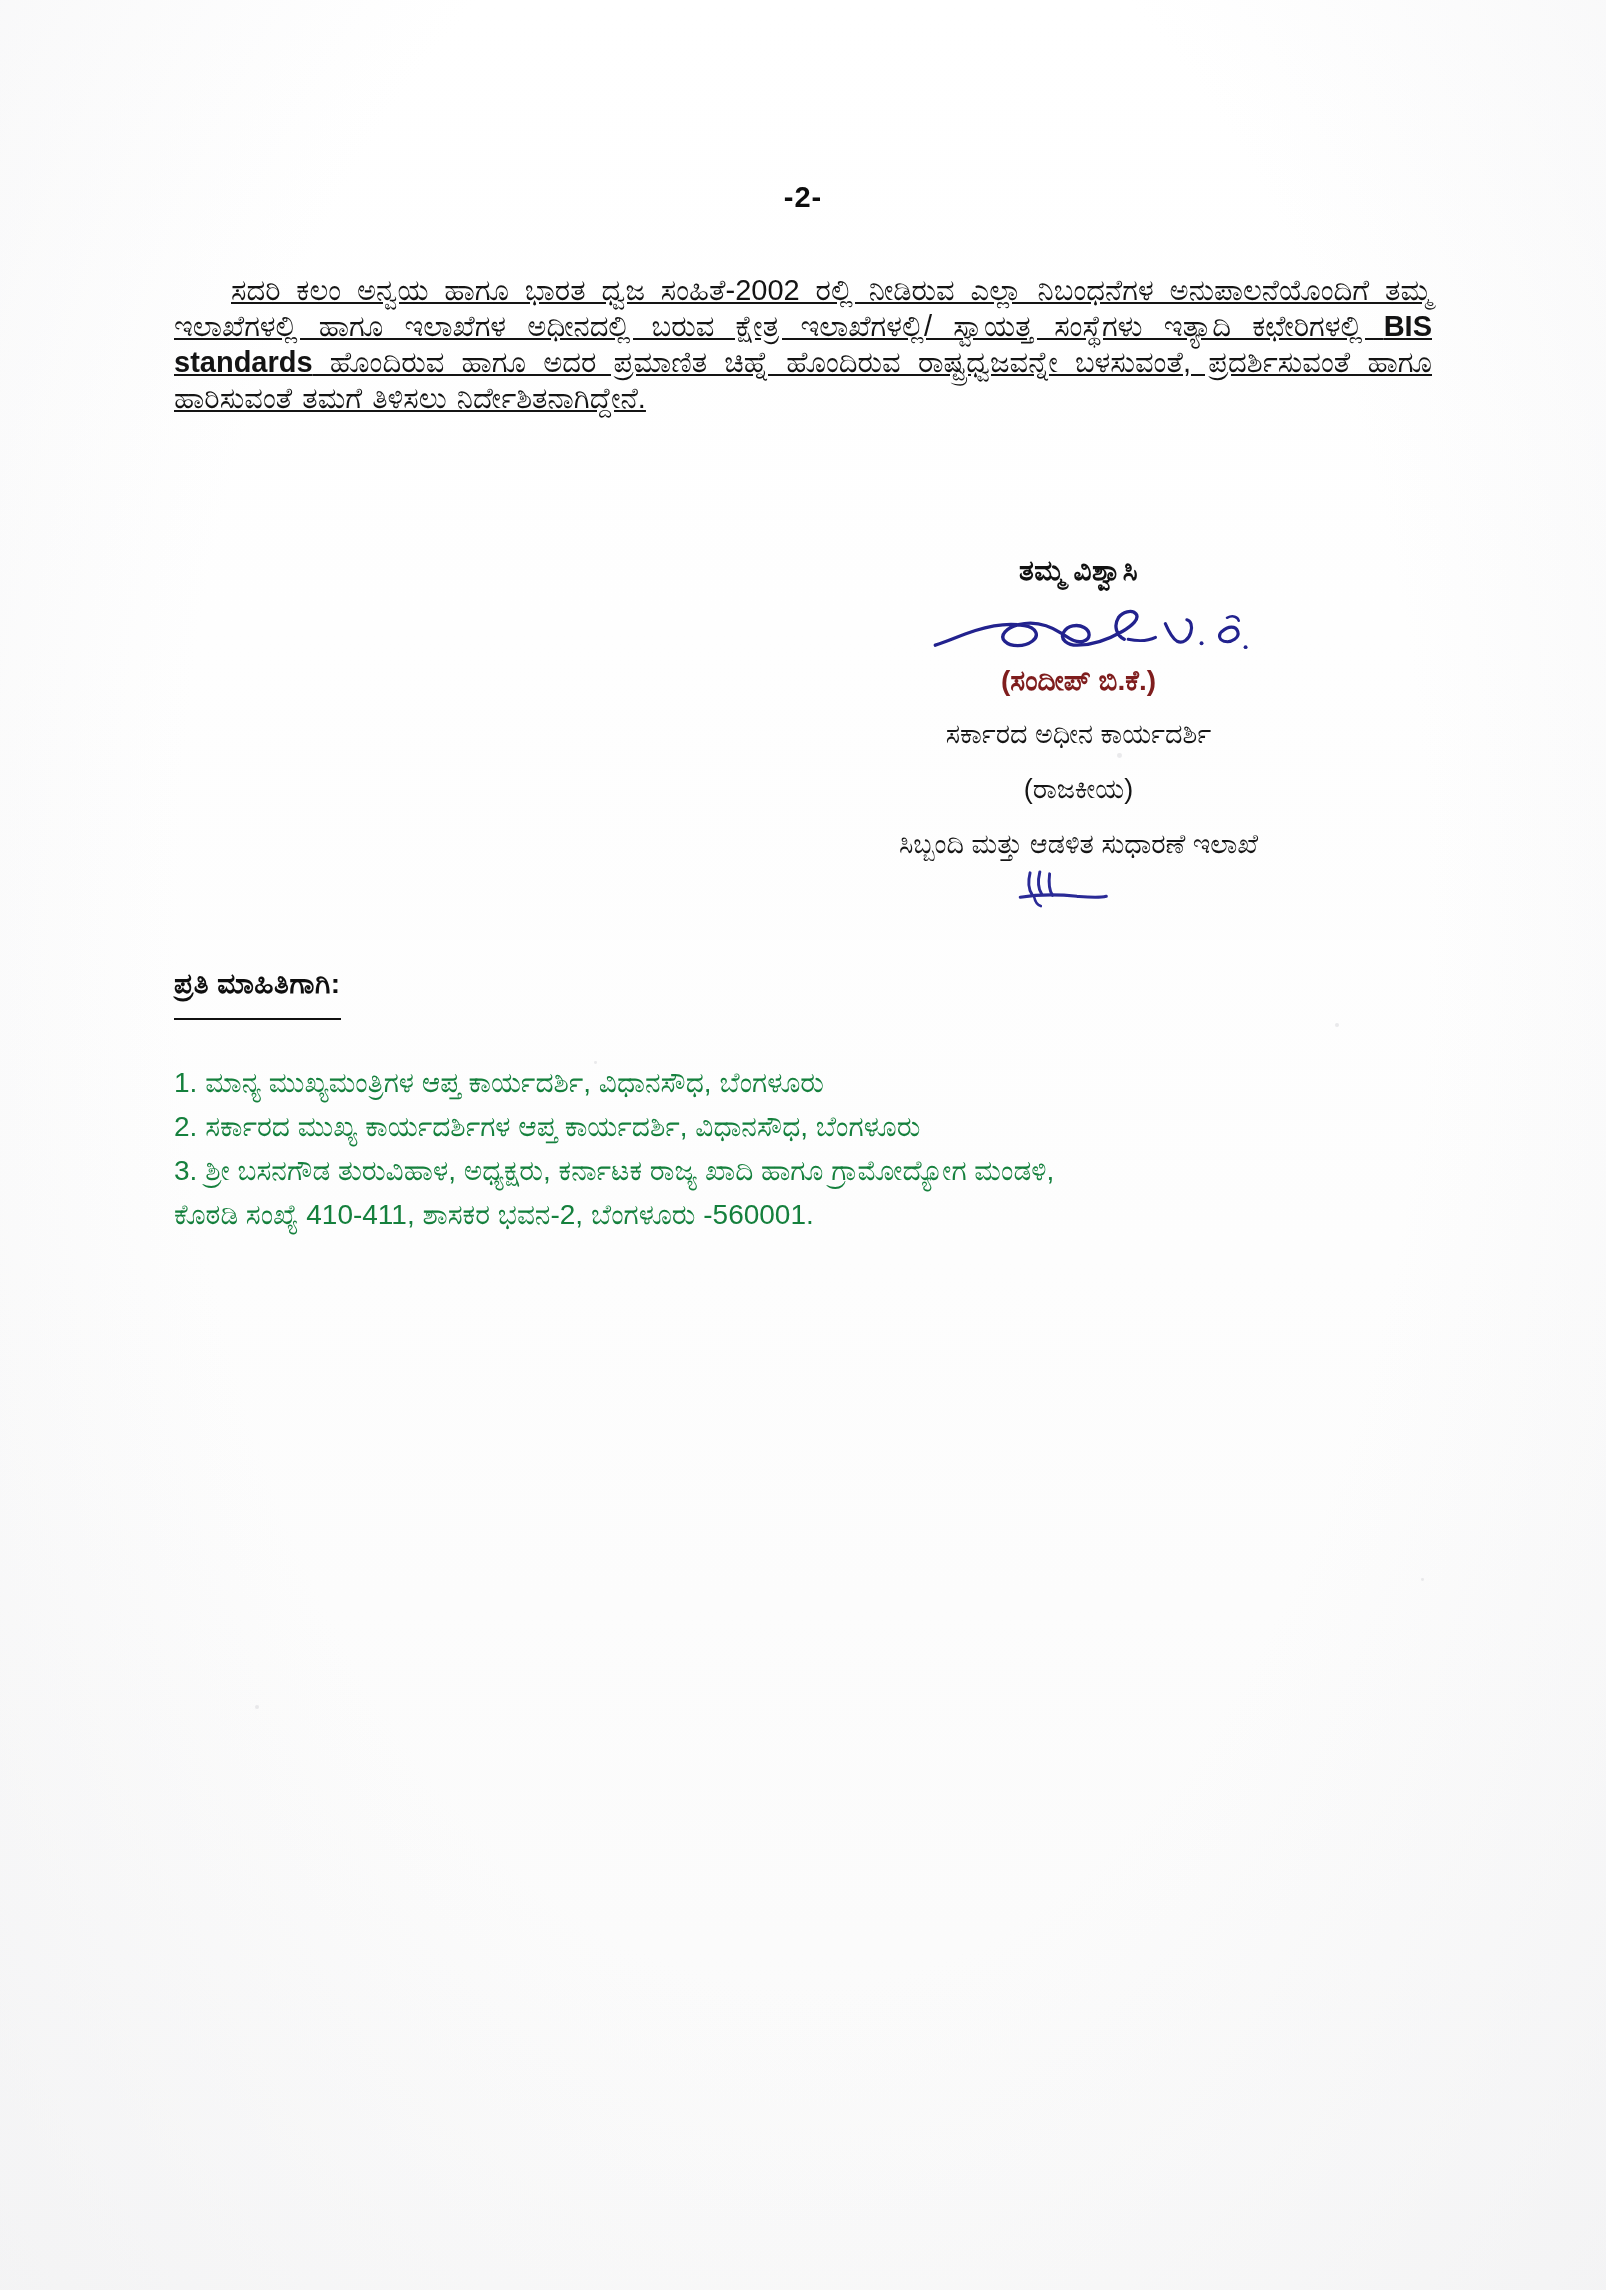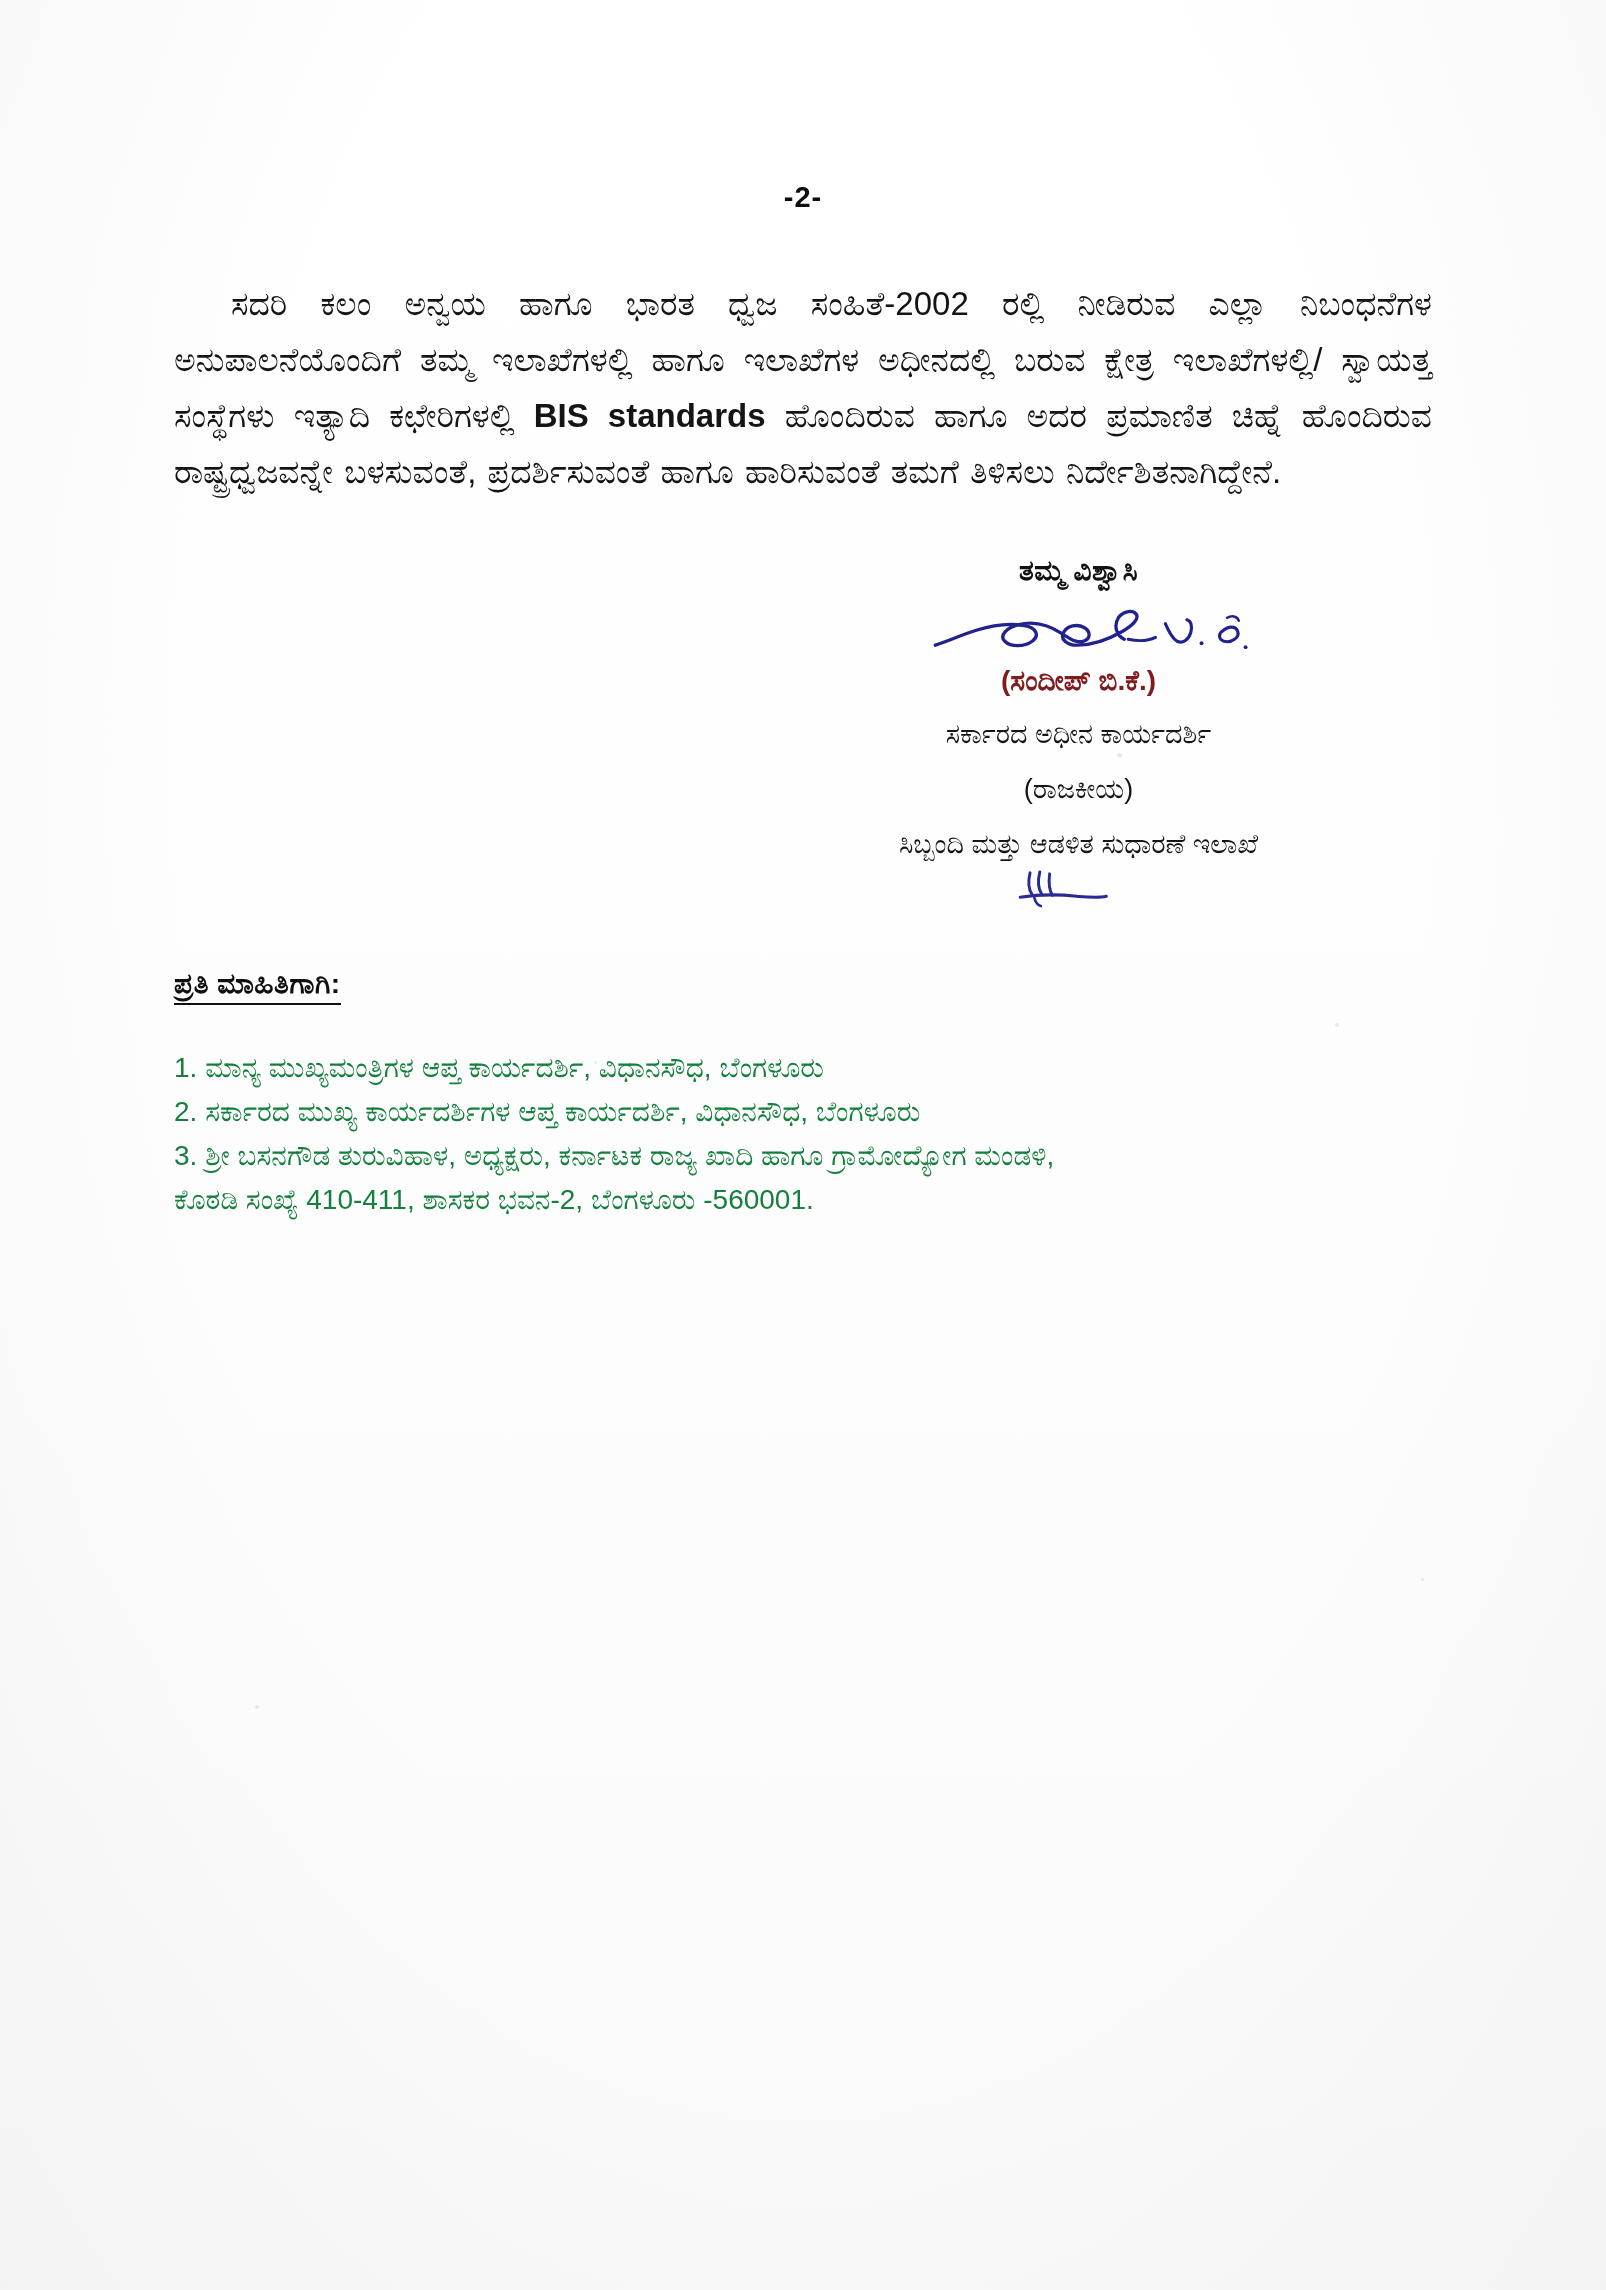--- a/index.html
+++ b/index.html
@@ -43,13 +43,14 @@
     width: 1258px;
   }
   .body-para {
-    font-size: 33px;
-    line-height: 56px;
+    font-size: 29px;
+    line-height: 36px;
     text-align: justify;
     text-justify: inter-word;
     text-indent: 57px;
     color: #141414;
     word-spacing: 2px;
+    text-decoration: underline;
   }
   .body-para .latin-bold {
     font-weight: bold;

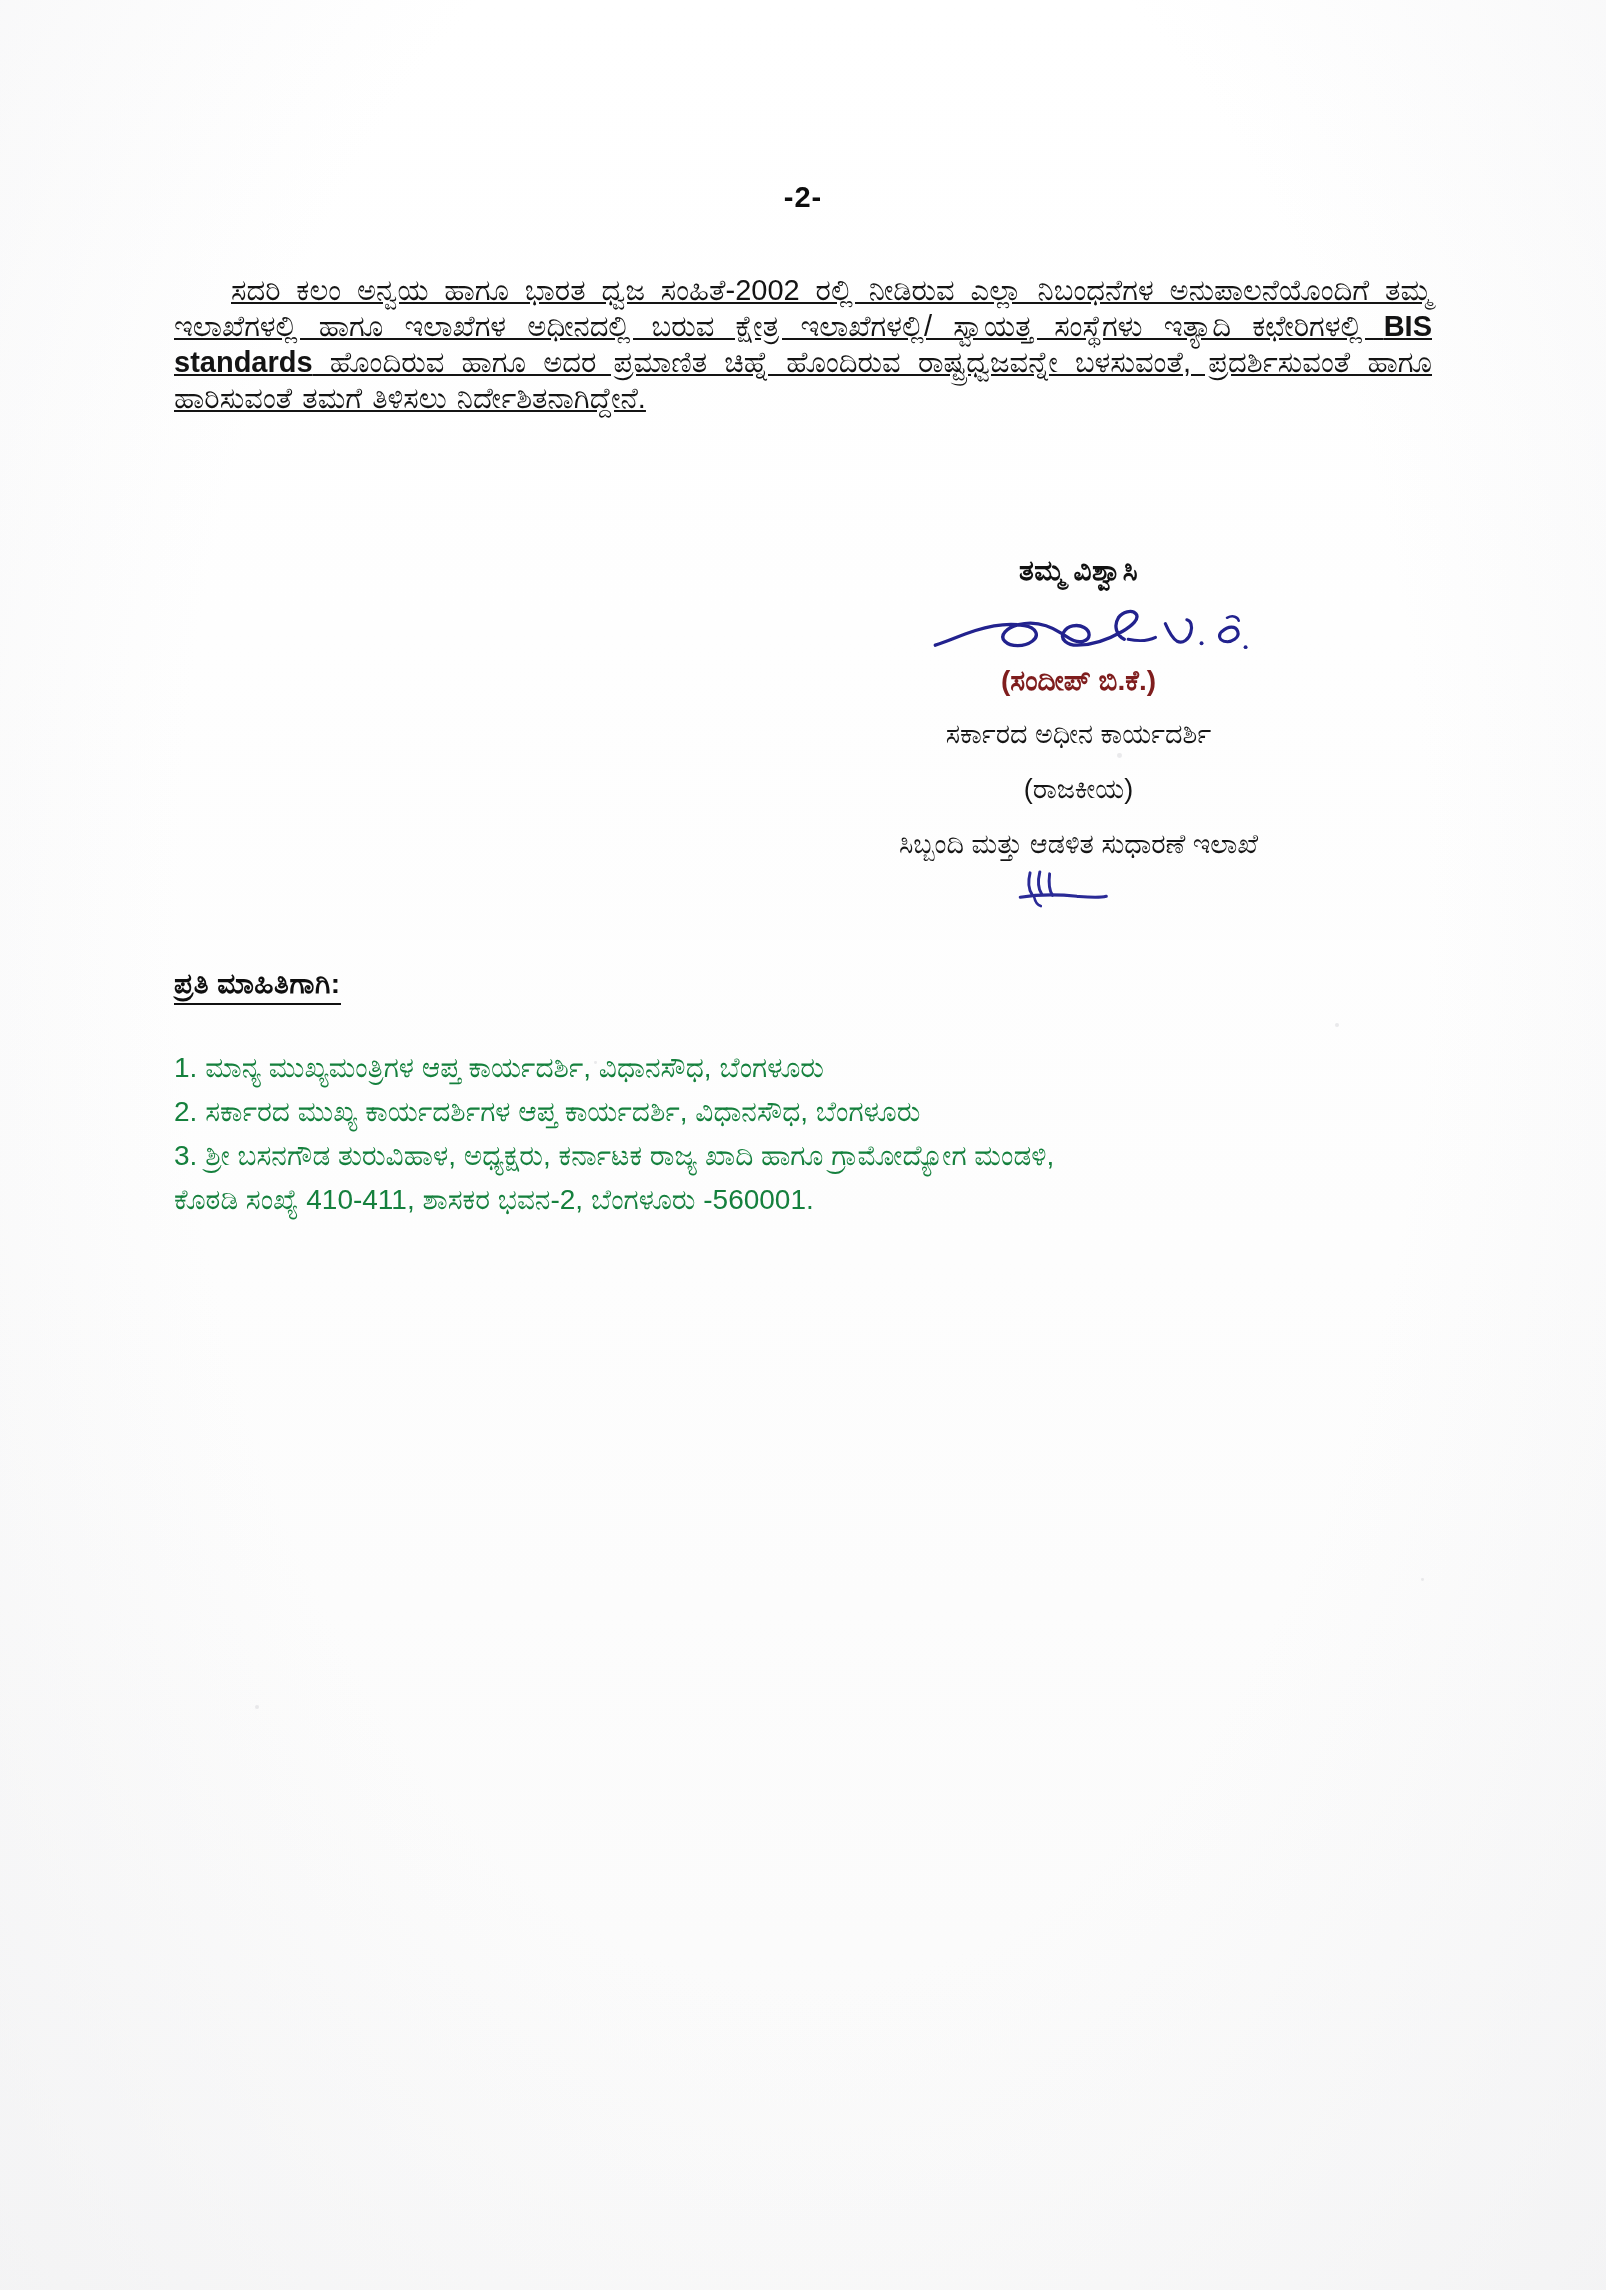--- a/index.html
+++ b/index.html
@@ -115,7 +115,7 @@
     color: #0f0f0f;
     display: inline-block;
     border-bottom: 2.5px solid #111;
-    padding-bottom: 2px;
+    padding-bottom: 17px;
     letter-spacing: 0.5px;
   }
   .copy-list {

